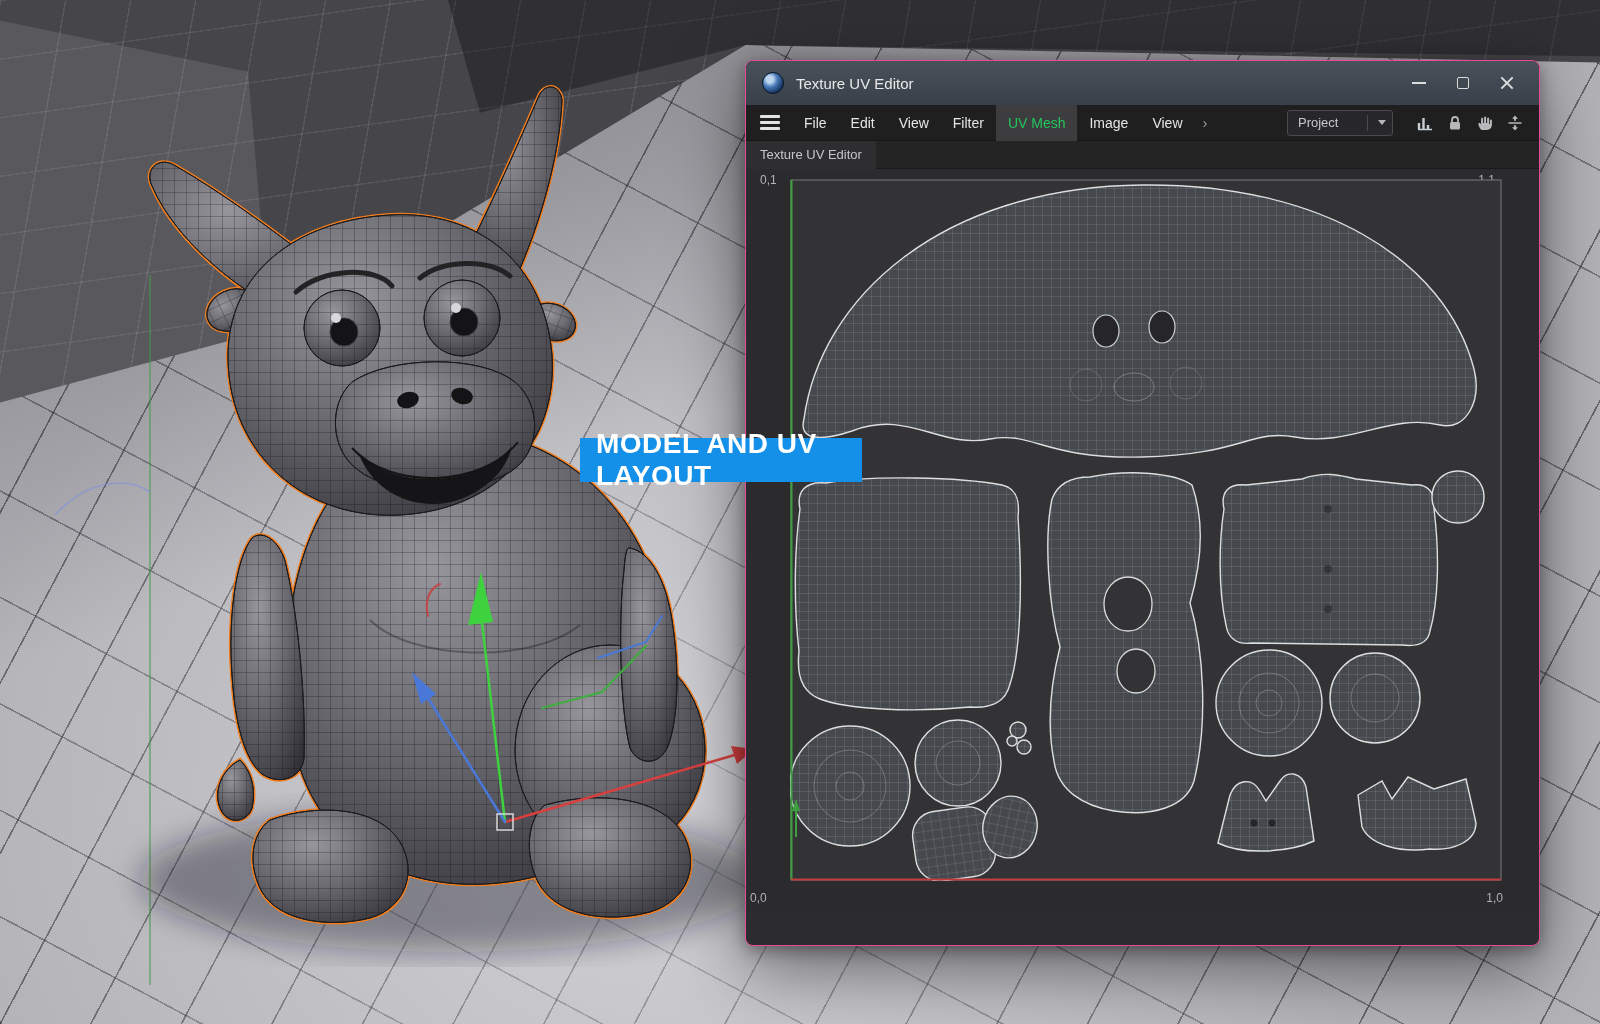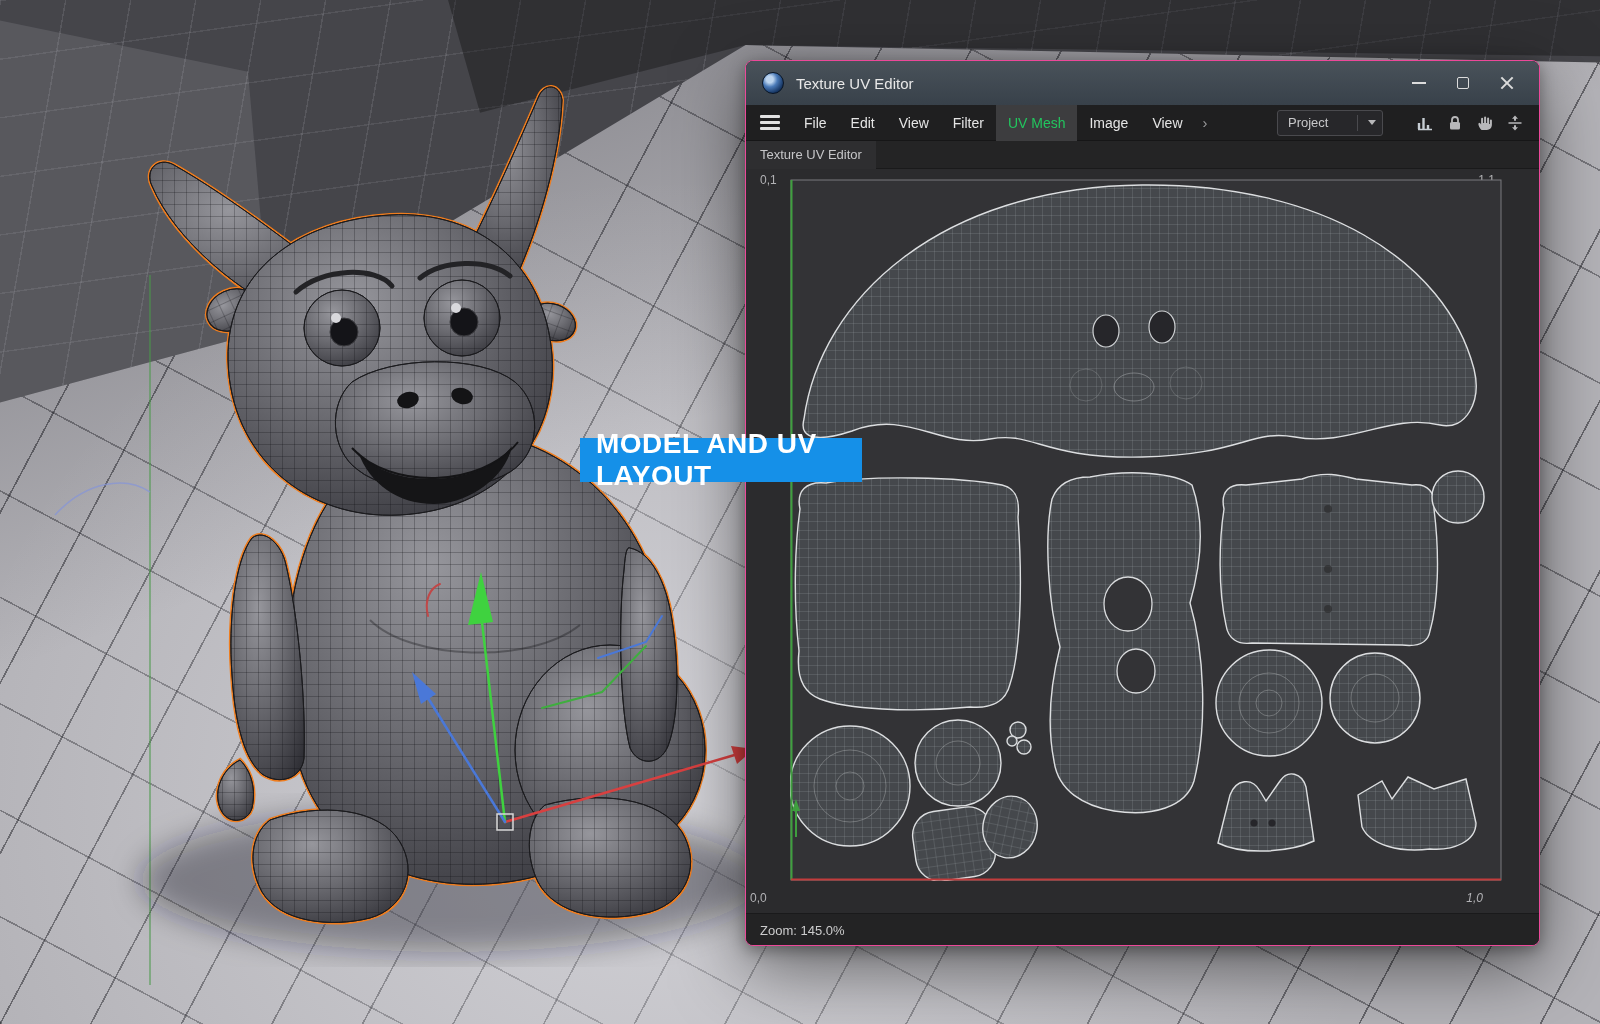--- a/index.html
+++ b/index.html
@@ -89,7 +89,7 @@
   .mb-spacer { flex:1; }
   .project-dd {
     height:26px; min-width:106px; background:#27272a; border:1px solid #4a4a4e; border-radius:3px;
-    display:flex; align-items:center; padding:0 6px 0 10px; color:#c8c8ca; font-size:13px; margin-right:24px;
+    display:flex; align-items:center; padding:0 6px 0 10px; color:#c8c8ca; font-size:13px; margin-right:14px;
   }
   .project-dd .chev { margin-left:auto; padding-left:10px; border-left:1px solid #4a4a4e; height:16px; display:flex; align-items:center; }
   .chev i { width:0; height:0; border-left:4px solid transparent; border-right:4px solid transparent; border-top:5px solid #b8b8ba; }

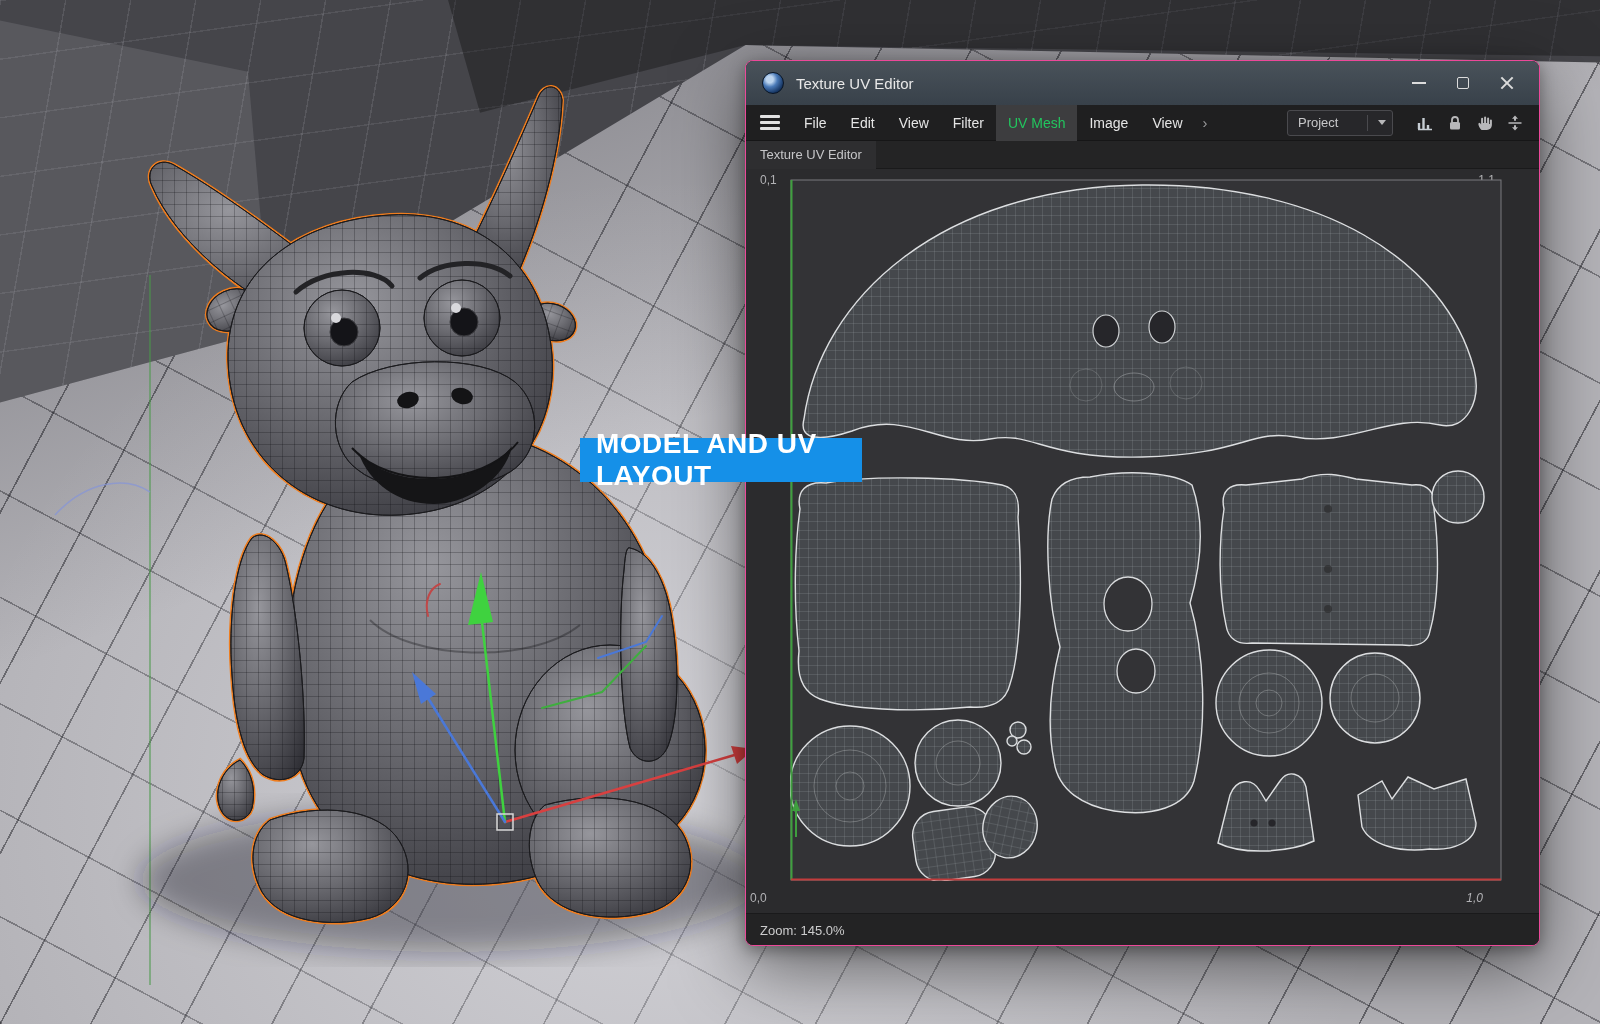--- a/index.html
+++ b/index.html
@@ -104,7 +104,7 @@
   .cl-tl { left:14px; top:4px; }
   .cl-tr { right:44px; top:4px; }
   .cl-bl { left:4px; bottom:8px; }
-  .cl-br { right:56px; bottom:8px;font-style:italic; }
+  .cl-br { right:36px; bottom:8px; }
   .u-label { position:absolute; left:72px; top:674px; color:#cc4444; font-size:13px; font-weight:bold; }
 
   .statusbar {

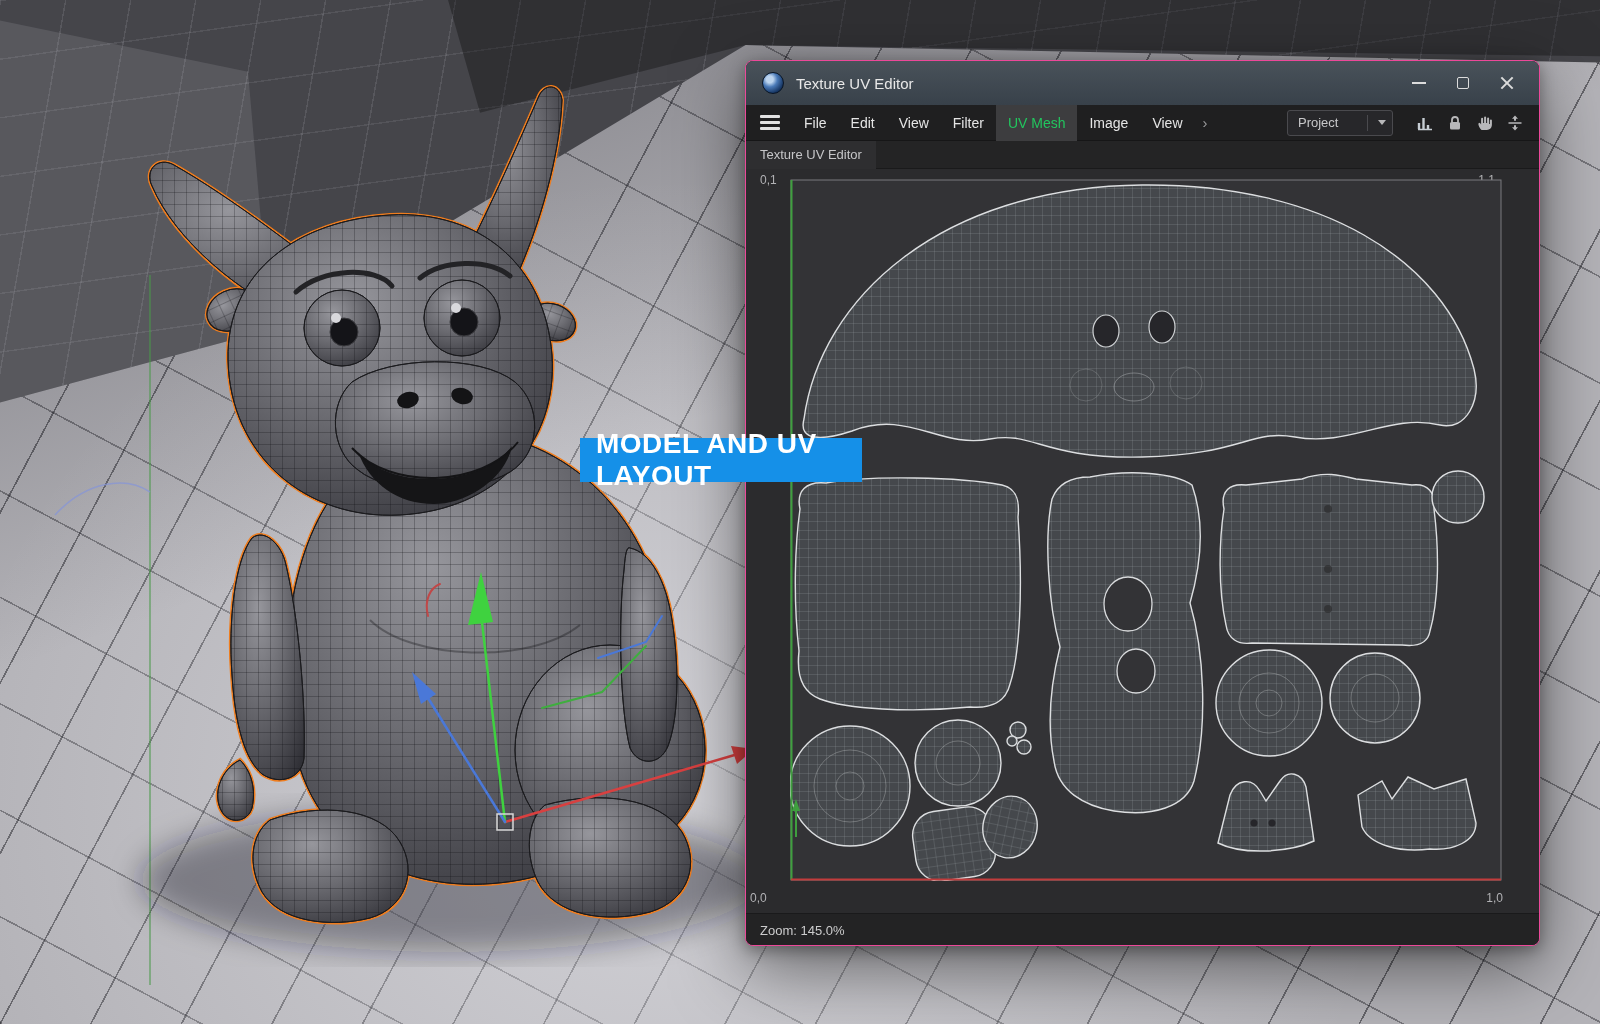--- a/index.html
+++ b/index.html
@@ -414,9 +414,6 @@
     </svg>
   </div>
 
-  <div class="statusbar">
-    <span>Zoom: 145.0%</span>
-  </div>
 </div>
 
 </body></html>

